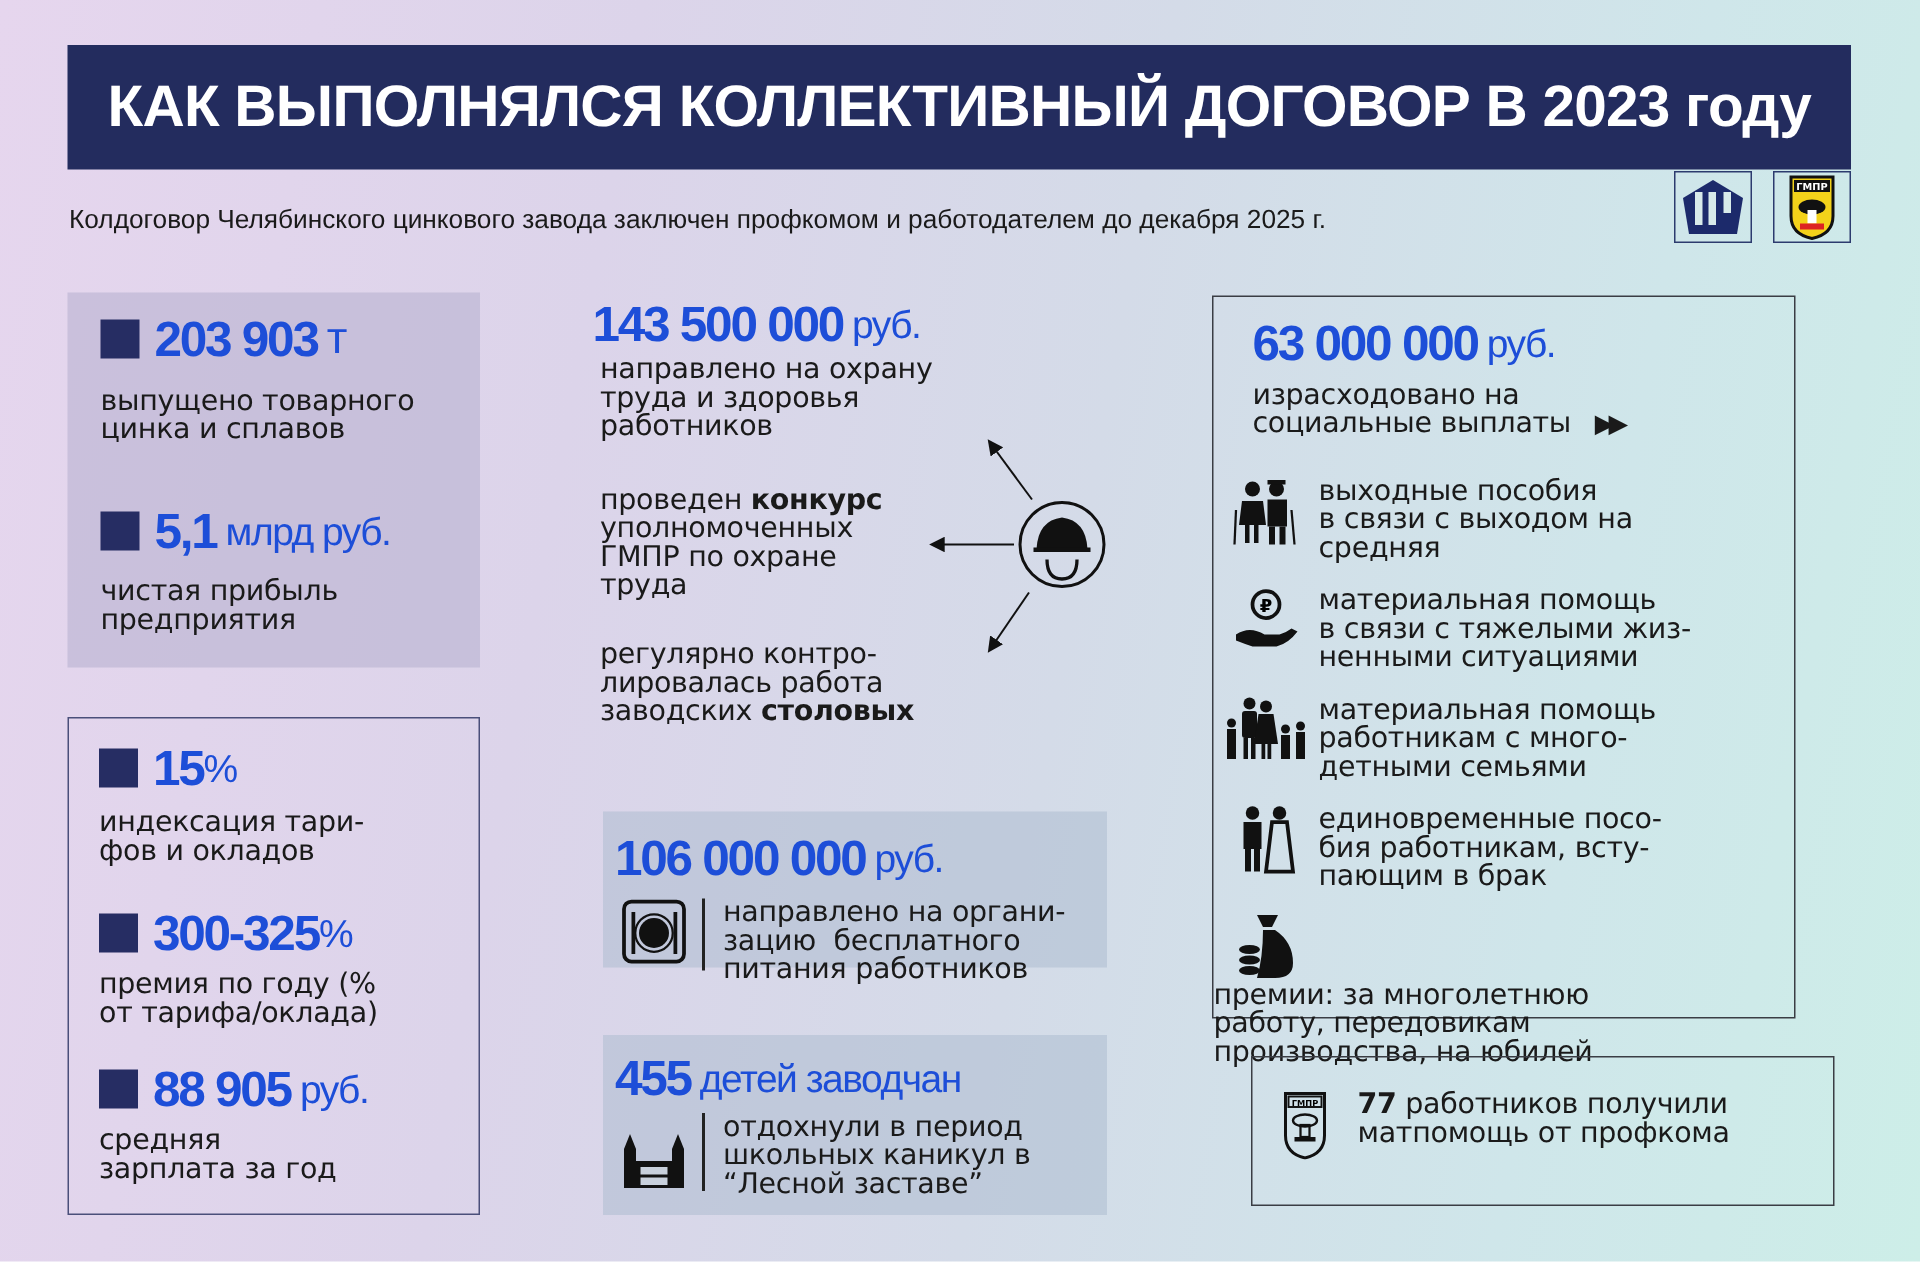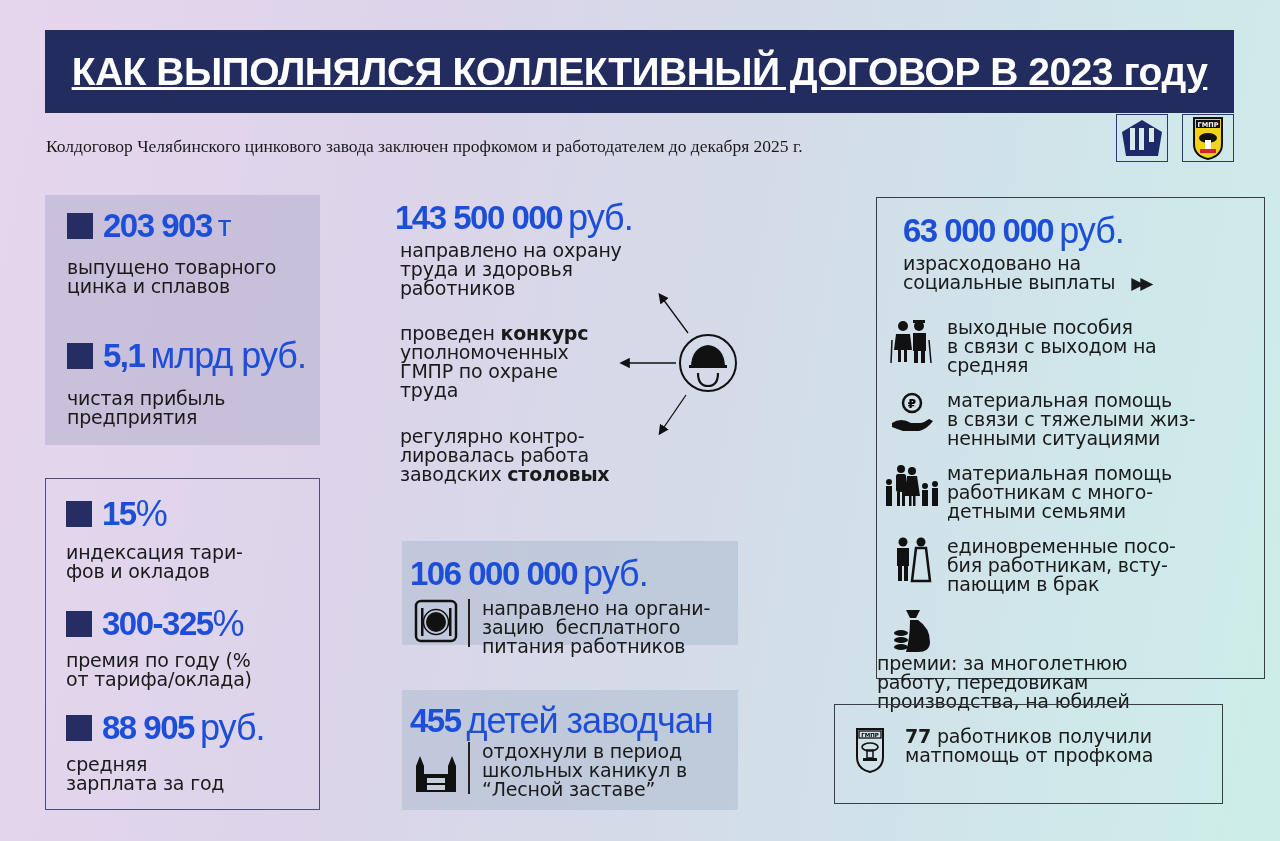--- a/index.html
+++ b/index.html
@@ -18,7 +18,7 @@
   }
   .title-bar h1 {
     font-family: "Liberation Sans", sans-serif;
-    font-weight: bold; color: #fff; font-size: 39px; letter-spacing: -0.5px; text-decoration: underline;
+    font-weight: bold; color: #fff; font-size: 39px; letter-spacing: -0.5px;
   }
   .subtitle {
     left: 46px; top: 136px; font-family: Liberation Serif, serif;

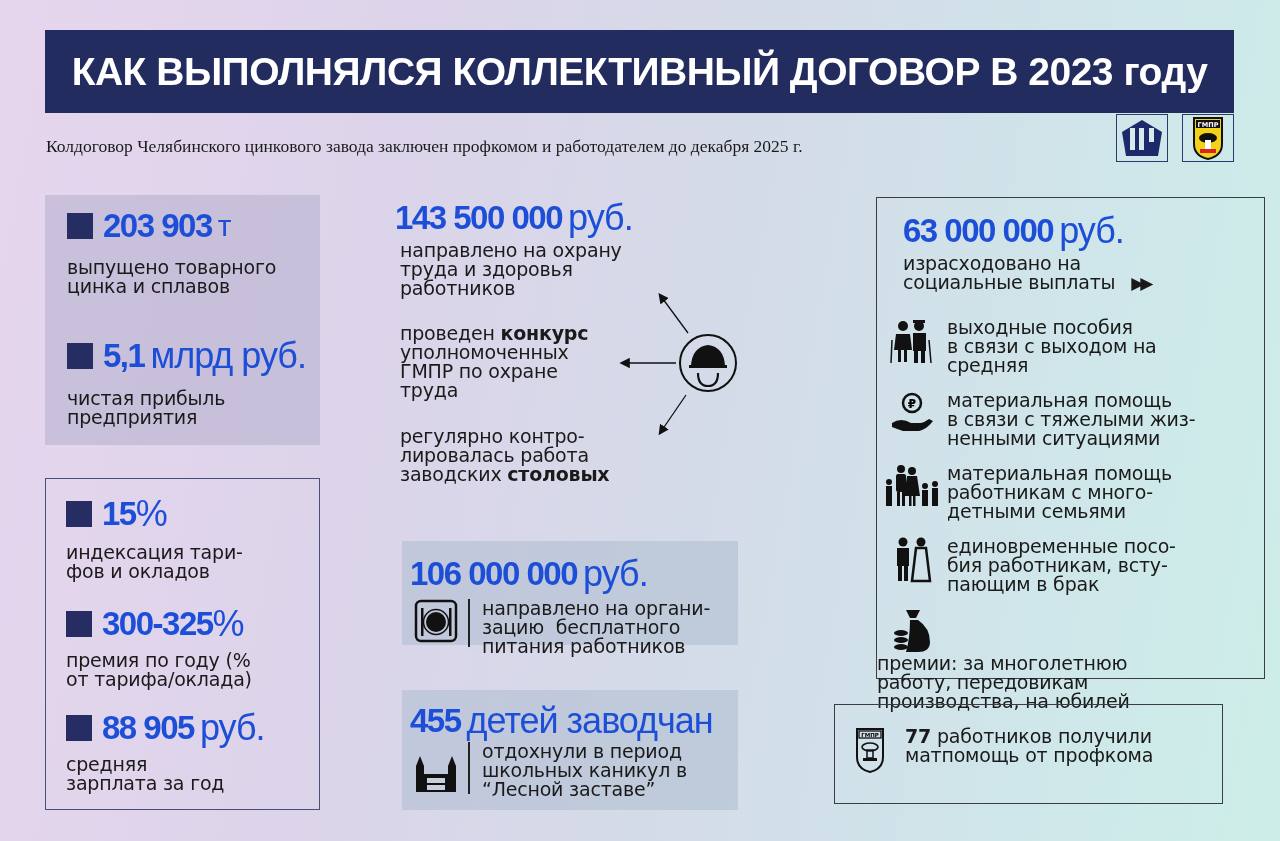--- a/index.html
+++ b/index.html
@@ -21,7 +21,7 @@
     font-weight: bold; color: #fff; font-size: 39px; letter-spacing: -0.5px;
   }
   .subtitle {
-    left: 46px; top: 136px; font-family: Liberation Serif, serif;
+    left: 46px; top: 136px; font-family: Liberation Sans, sans-serif;
     font-size: 17.5px; color: #1a1a1a;
   }
   .logo { top: 114px; width: 52px; height: 48px; border: 1px solid #2c3b6e; display:flex; align-items:center; justify-content:center; }

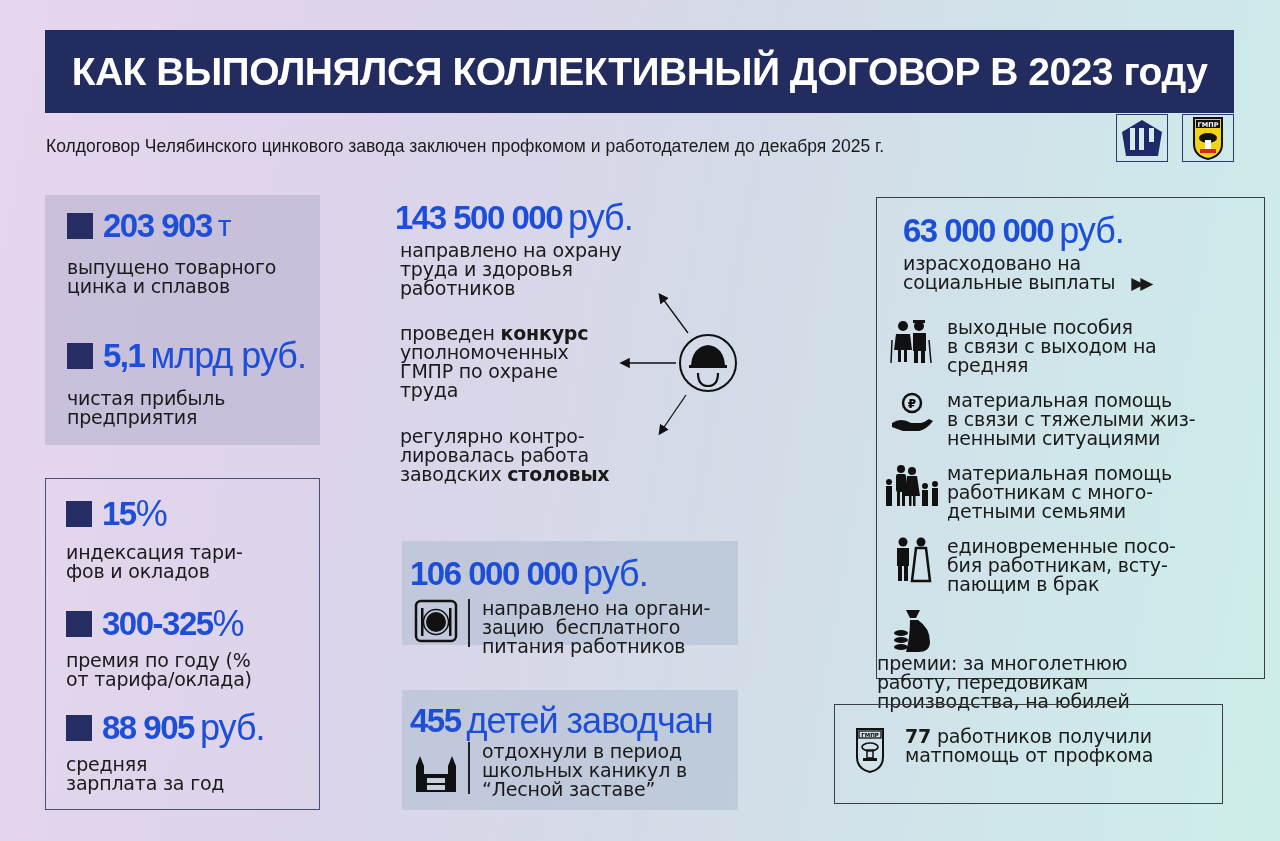--- a/index.html
+++ b/index.html
@@ -35,7 +35,7 @@
   }
   .sq { width: 26px; height: 26px; background: #262d63; margin-right: 10px; flex-shrink: 0; }
   .num { font-weight: bold; font-size: 33px; letter-spacing: -1.5px; }
-  .unit { font-size: 36px; margin-left: 6px; letter-spacing: -1px; }
+  .unit { font-size: 26px; margin-left: 6px; letter-spacing: -1px; }
   .desc { font-size: 19px; line-height: 19px; color: #1a1a1a; letter-spacing: -0.2px; }
   .desc b { font-weight: bold; }
   .row-item { display: flex; align-items: flex-start; }

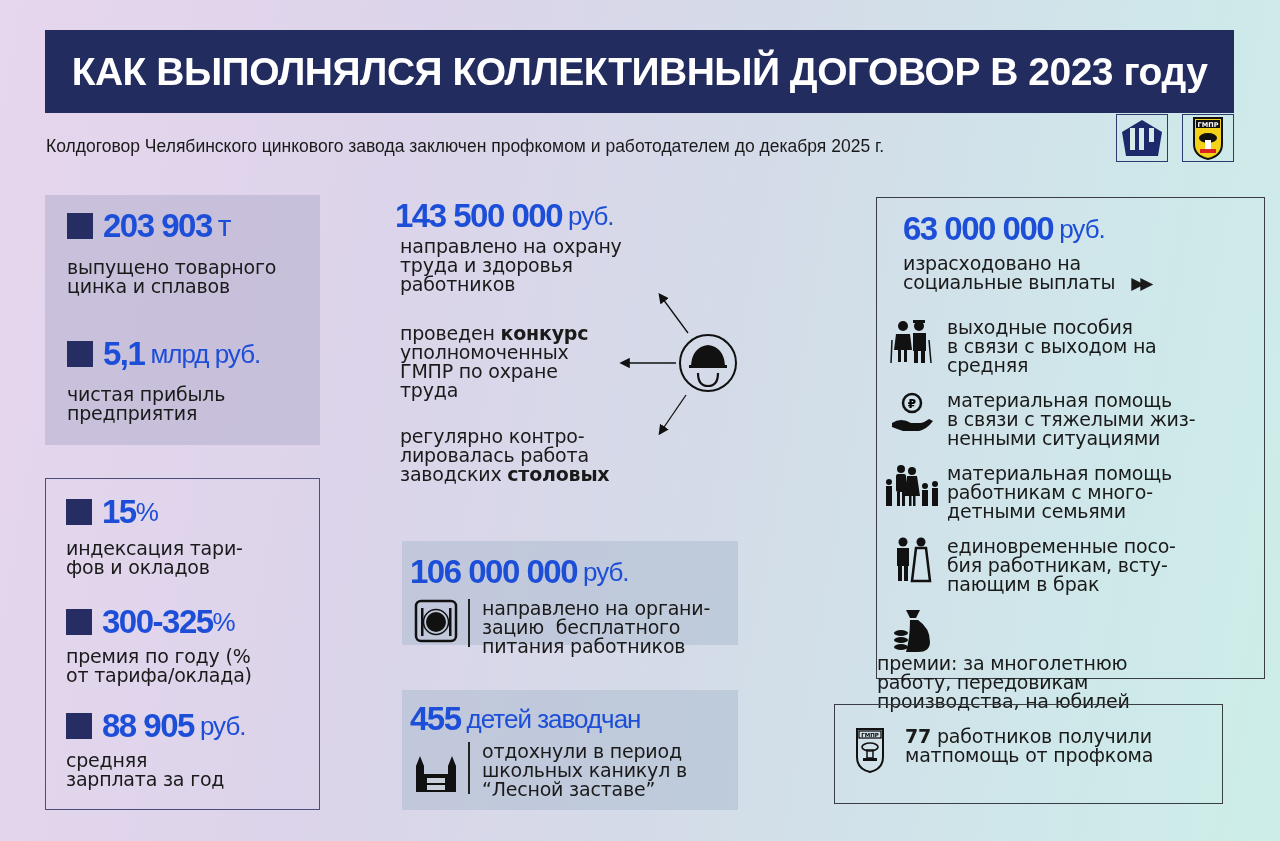--- a/index.html
+++ b/index.html
@@ -213,7 +213,7 @@
   </div>
 </div>
 
-<div class="abs box-dark-border" style="left:876px; top:197px; width:389px; height:482px;">
+<div class="abs box-dark-border" style="left:808px; top:197px; width:389px; height:482px;">
   <div class="stat-head" style="position:absolute; left:26px; top:12px;">
     <span class="num">63 000 000</span>
     <span class="unit">руб.</span>

